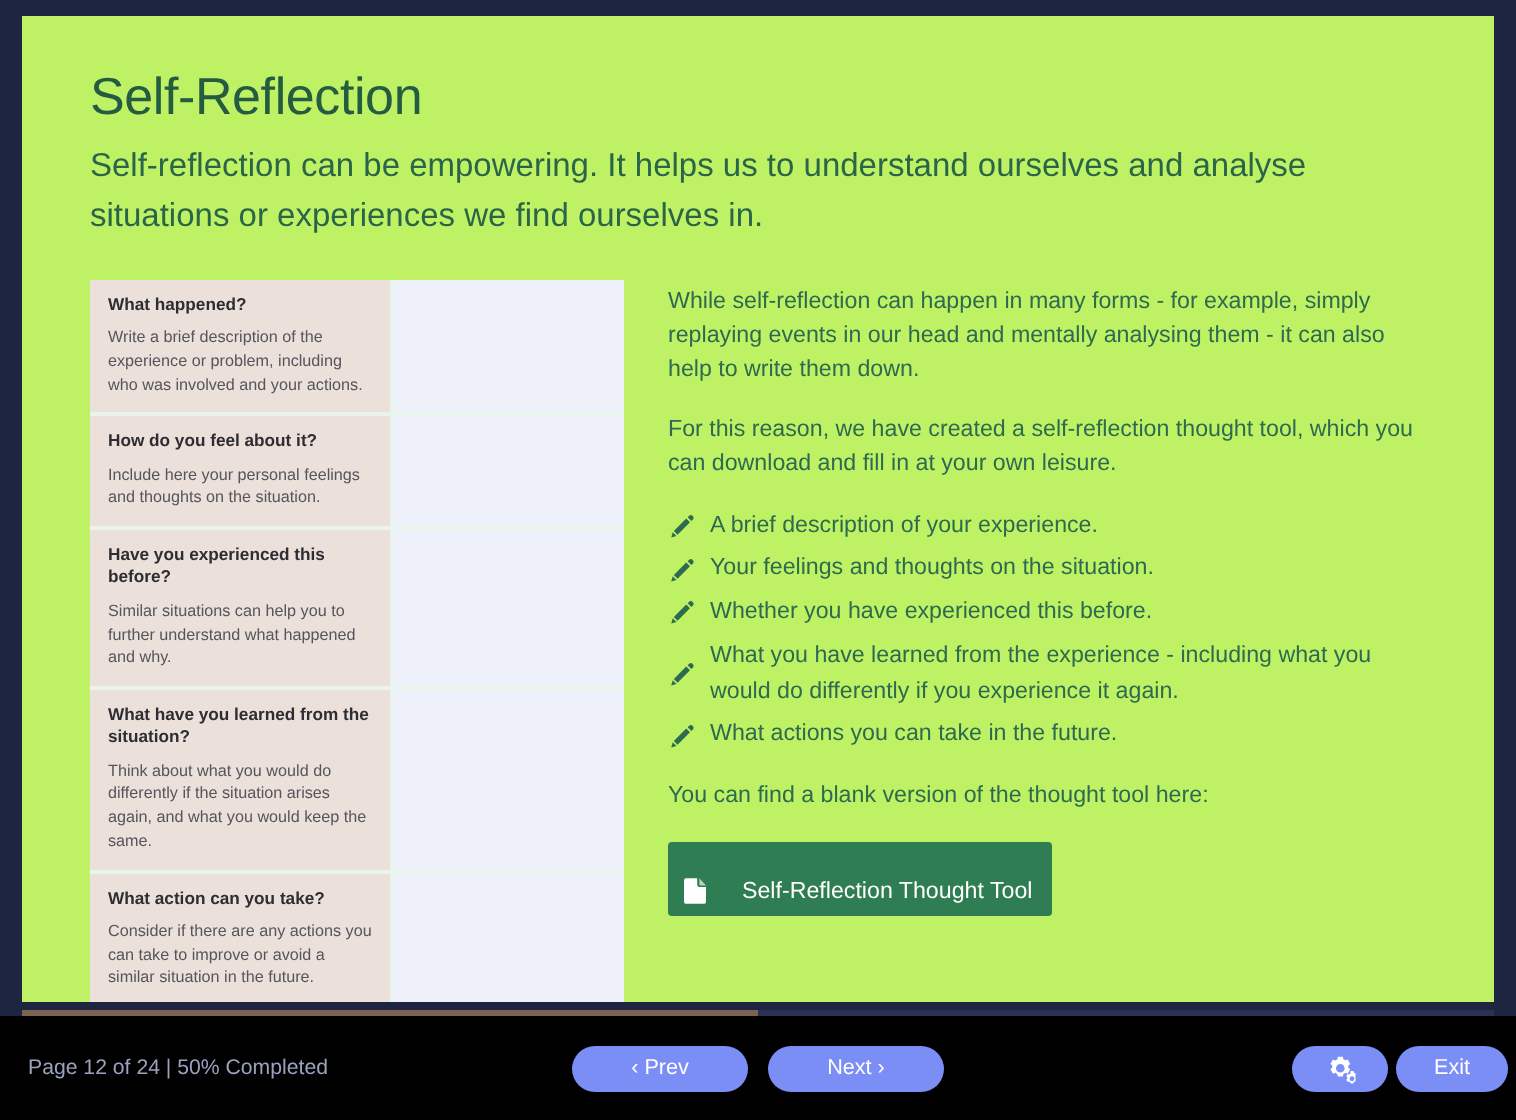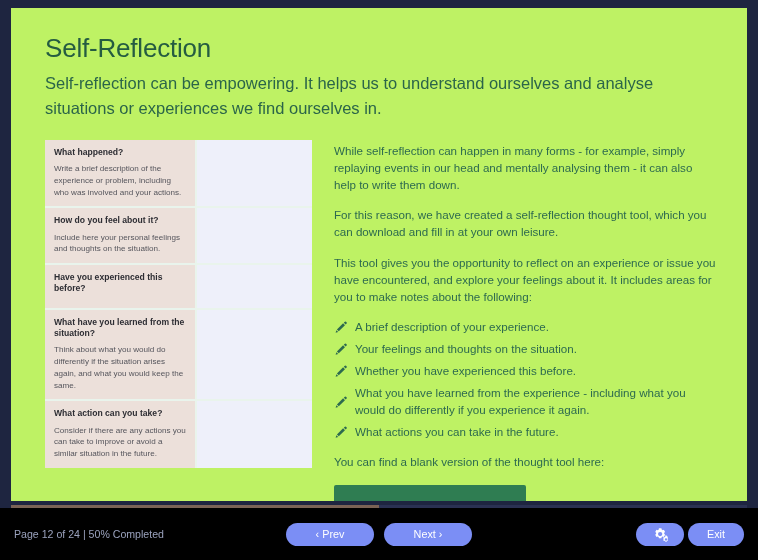--- a/index.html
+++ b/index.html
@@ -322,7 +322,6 @@
 
           <p class="para">While self-reflection can happen in many forms - for example, simply replaying events in our head and mentally analysing them - it can also help to write them down.</p>
           <p class="para">For this reason, we have created a self-reflection thought tool, which you can download and fill in at your own leisure.</p>
-          <p class="para">This tool gives you the opportunity to reflect on an experience or issue you have encountered, and explore your feelings about it. It includes areas for you to make notes about the following:</p>
 
           <ul id="bullets">
             <li>

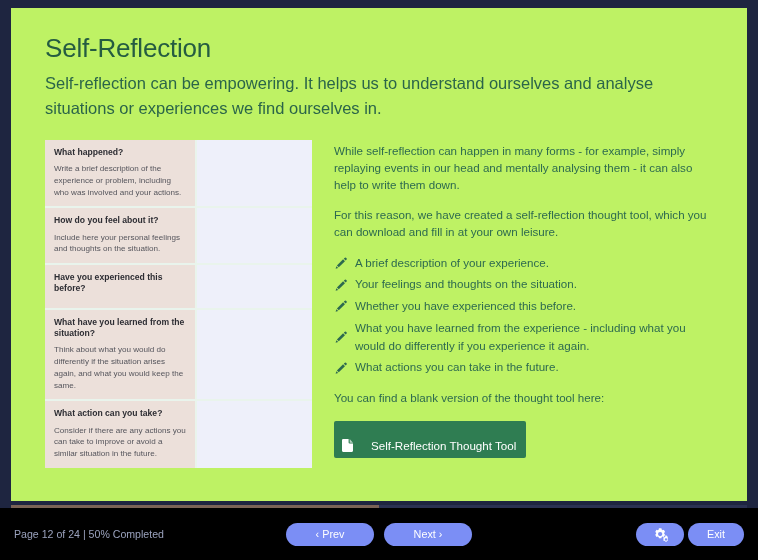--- a/index.html
+++ b/index.html
@@ -296,6 +296,7 @@
           <div class="ws-row">
             <div class="ws-prompt">
               <div class="ws-q">Have you experienced this before?</div>
+              <div class="ws-d">Similar situations can help you to further understand what happened and why.</div>
             </div>
             <div class="ws-answer"></div>
           </div>

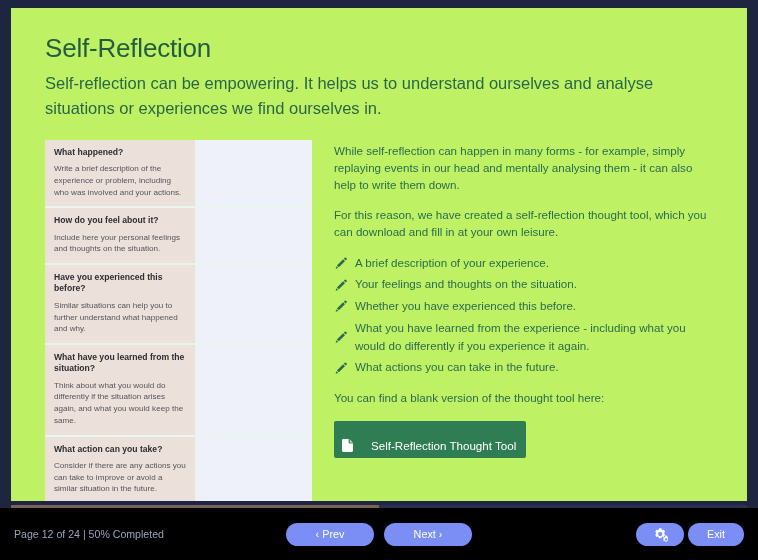--- a/index.html
+++ b/index.html
@@ -231,7 +231,7 @@
 
   #right-controls {
     position: absolute;
-    right: 14px;
+    right: 4px;
     display: flex;
     align-items: center;
     gap: 4px;

